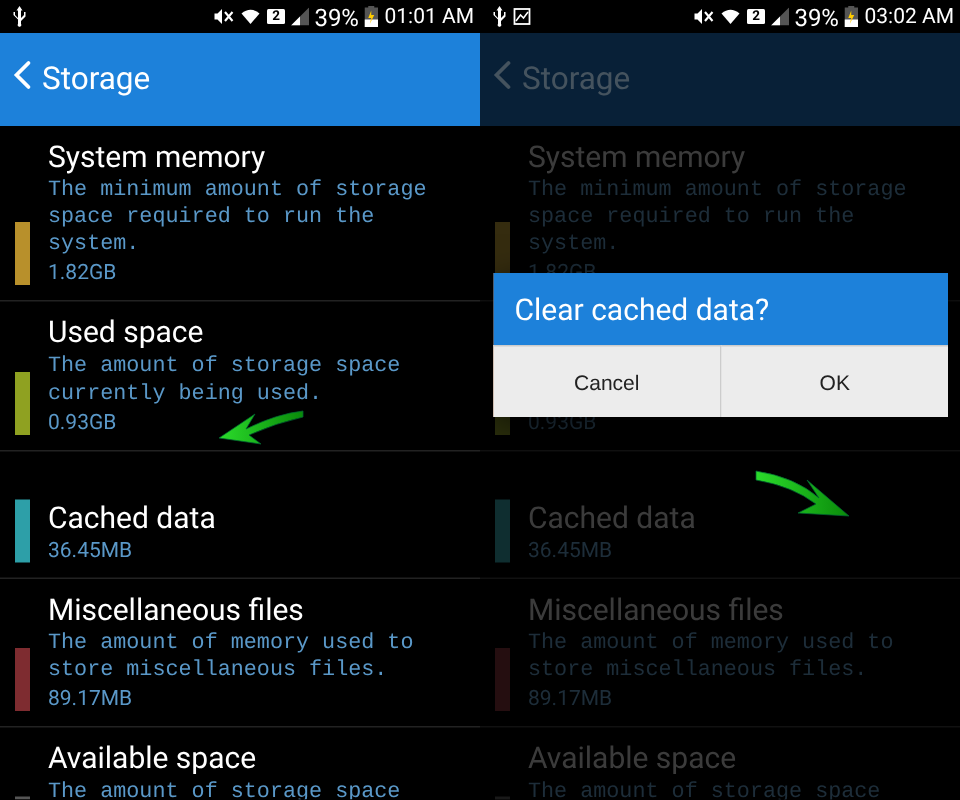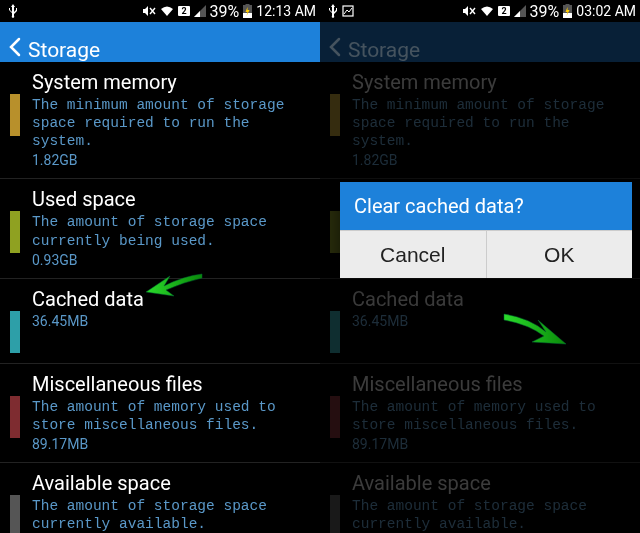--- a/index.html
+++ b/index.html
@@ -166,7 +166,7 @@
           <path d="M4.5 3 L2.5 8 H4.5 L3.5 12 L6.5 6 H4.5 Z" fill="#ffcc00"></path>
         </svg>
     </span>
-    <span class="time">12:13 AM</span>
+    <span class="time">01:01 AM</span>
   </div>
   <div class="header">
     <span class="back">

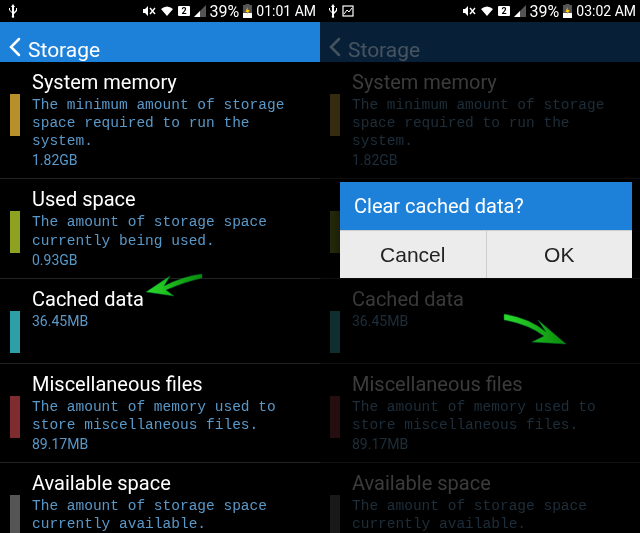--- a/index.html
+++ b/index.html
@@ -36,10 +36,10 @@
   .statusbar .batt { font-size: 16px; }
   
   .header {
-    height: 40px;
+    height: 62px;
     background: #1d81da;
     display: flex;
-    align-items: flex-end;
+    align-items: center;
     color: #fff;
     font-size: 21px;
     padding: 0 8px;

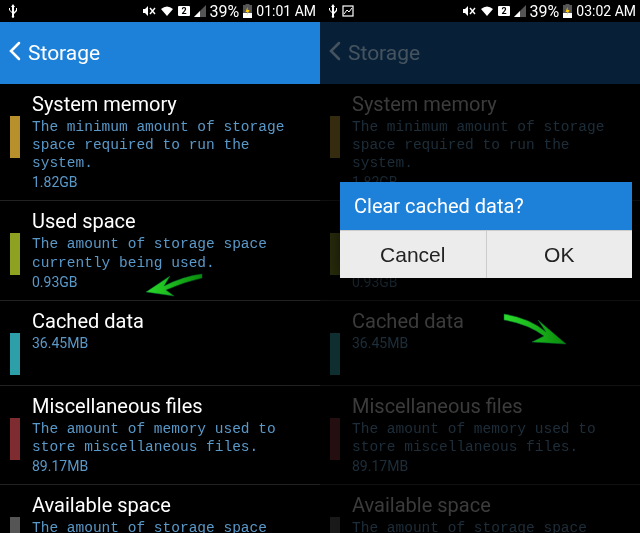--- a/index.html
+++ b/index.html
@@ -54,6 +54,7 @@
     padding: 8px 10px 10px 10px;
     border-bottom: 1px solid #222;
     gap: 12px;
+    align-items: flex-end;
   }
   .swatch {
     width: 10px;

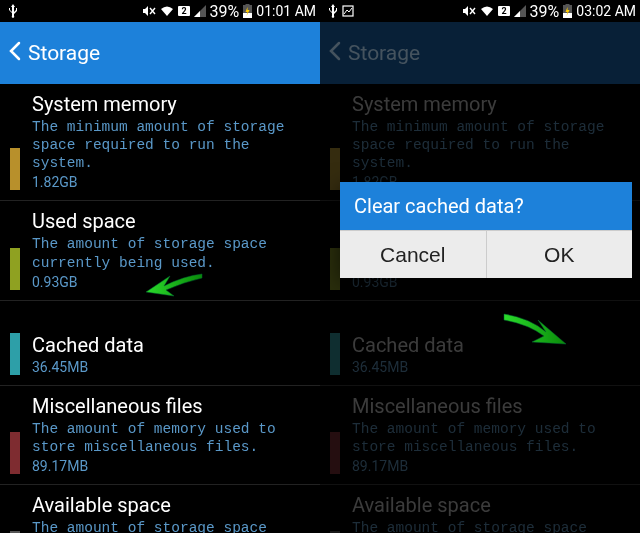--- a/index.html
+++ b/index.html
@@ -84,7 +84,7 @@
   
   .dialog {
     position: absolute;
-    left: 20px;
+    left: 9px;
     right: 8px;
     top: 182px;
     background: #f97316;

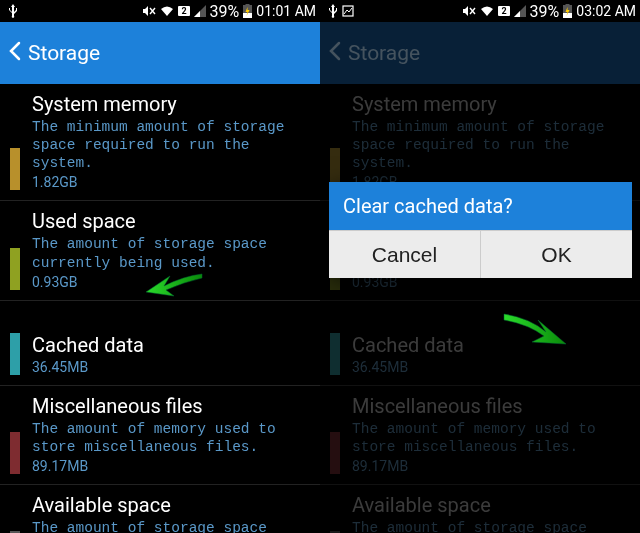--- a/index.html
+++ b/index.html
@@ -114,7 +114,7 @@
     border: none;
     background: #ececec;
     color: #222;
-    font-size: 21px;
+    font-size: 14px;
     cursor: pointer;
     border-top: 1px solid #ccc;
   }

